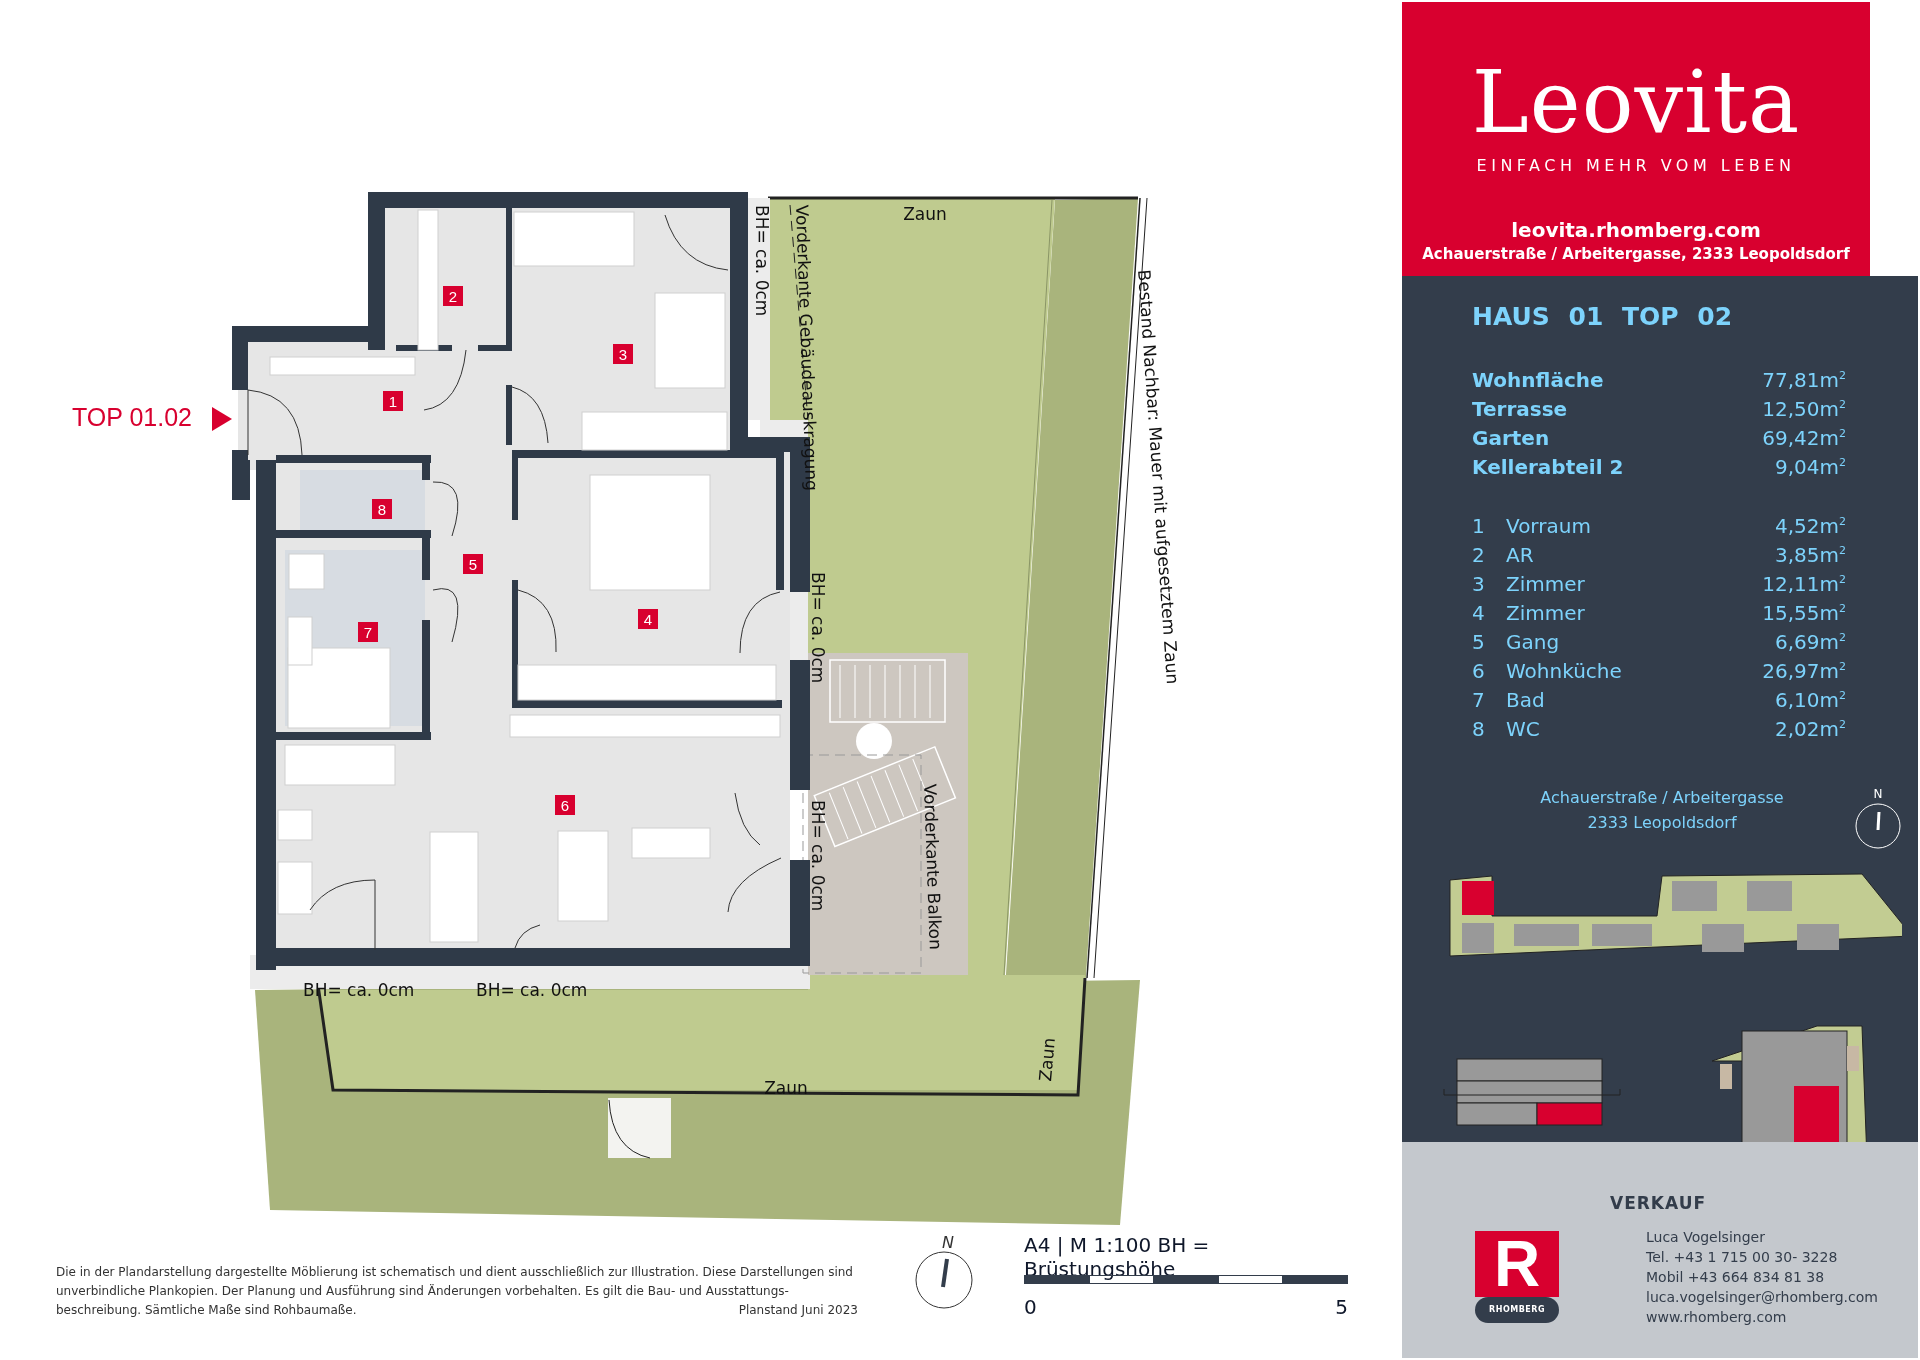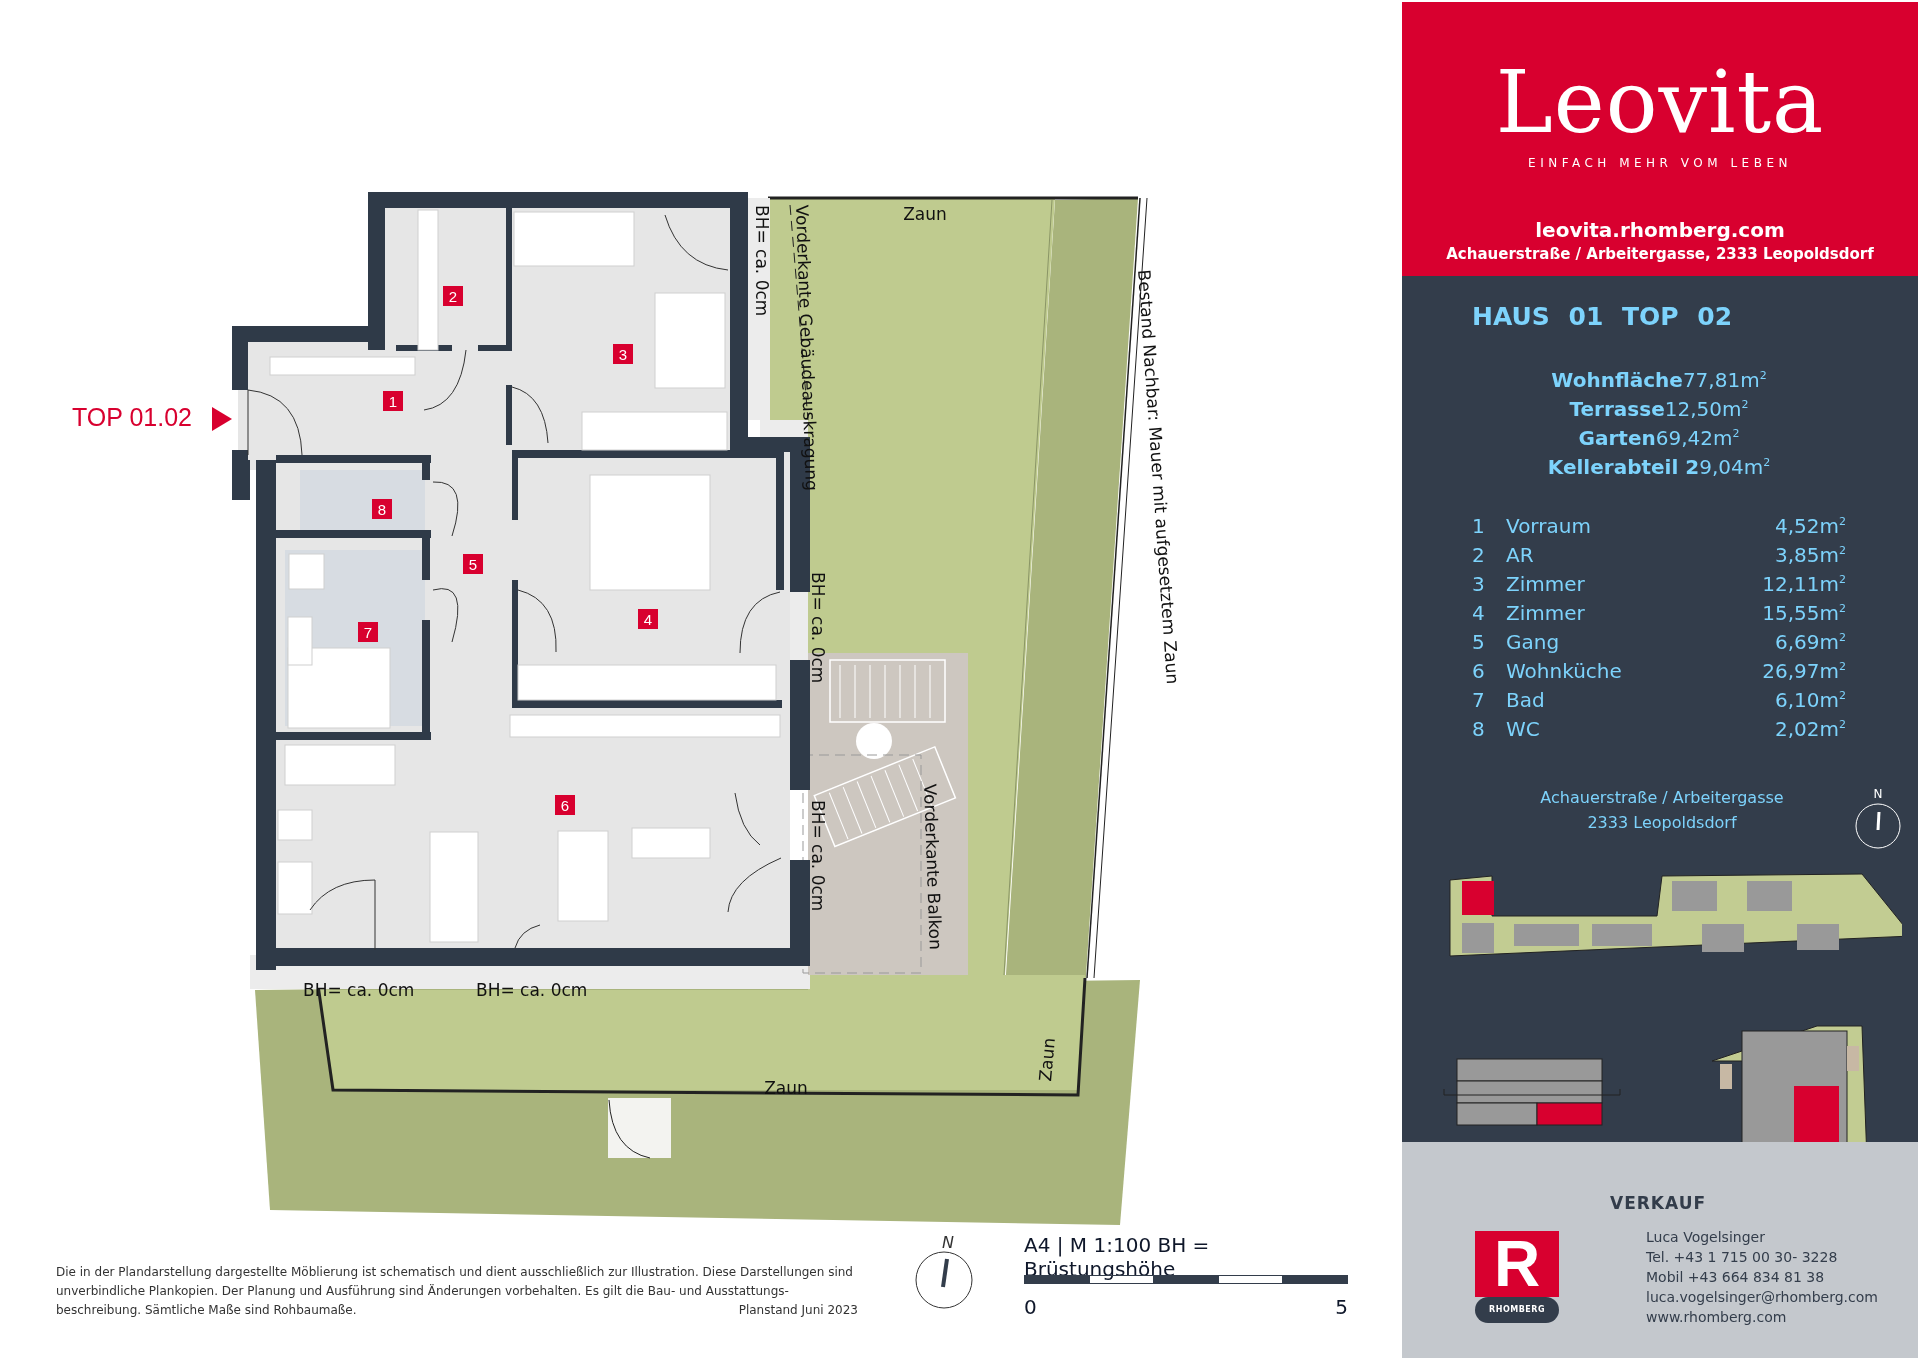--- a/index.html
+++ b/index.html
@@ -7,7 +7,7 @@
   .abs{position:absolute;}
   
   #sidebar{position:absolute;left:1402px;top:2px;width:516px;height:1356px;}
-  #brand{position:absolute;left:0;top:0;width:516px;height:274px;background:#d8002f;color:#fff;text-align:center;}
+  #brand{position:absolute;left:0;top:0;width:468px;height:274px;background:#d8002f;color:#fff;text-align:center;}
   #brand .logo{position:absolute;left:0;right:0;top:50px;font-family:"DejaVu Serif","Liberation Serif",serif;font-size:86px;letter-spacing:1px;}
   #brand .slogan{position:absolute;left:0;right:0;top:154px;font-size:12px;letter-spacing:4.5px;}
   #brand .url{position:absolute;left:0;right:0;top:216px;font-size:20px;font-weight:bold;}

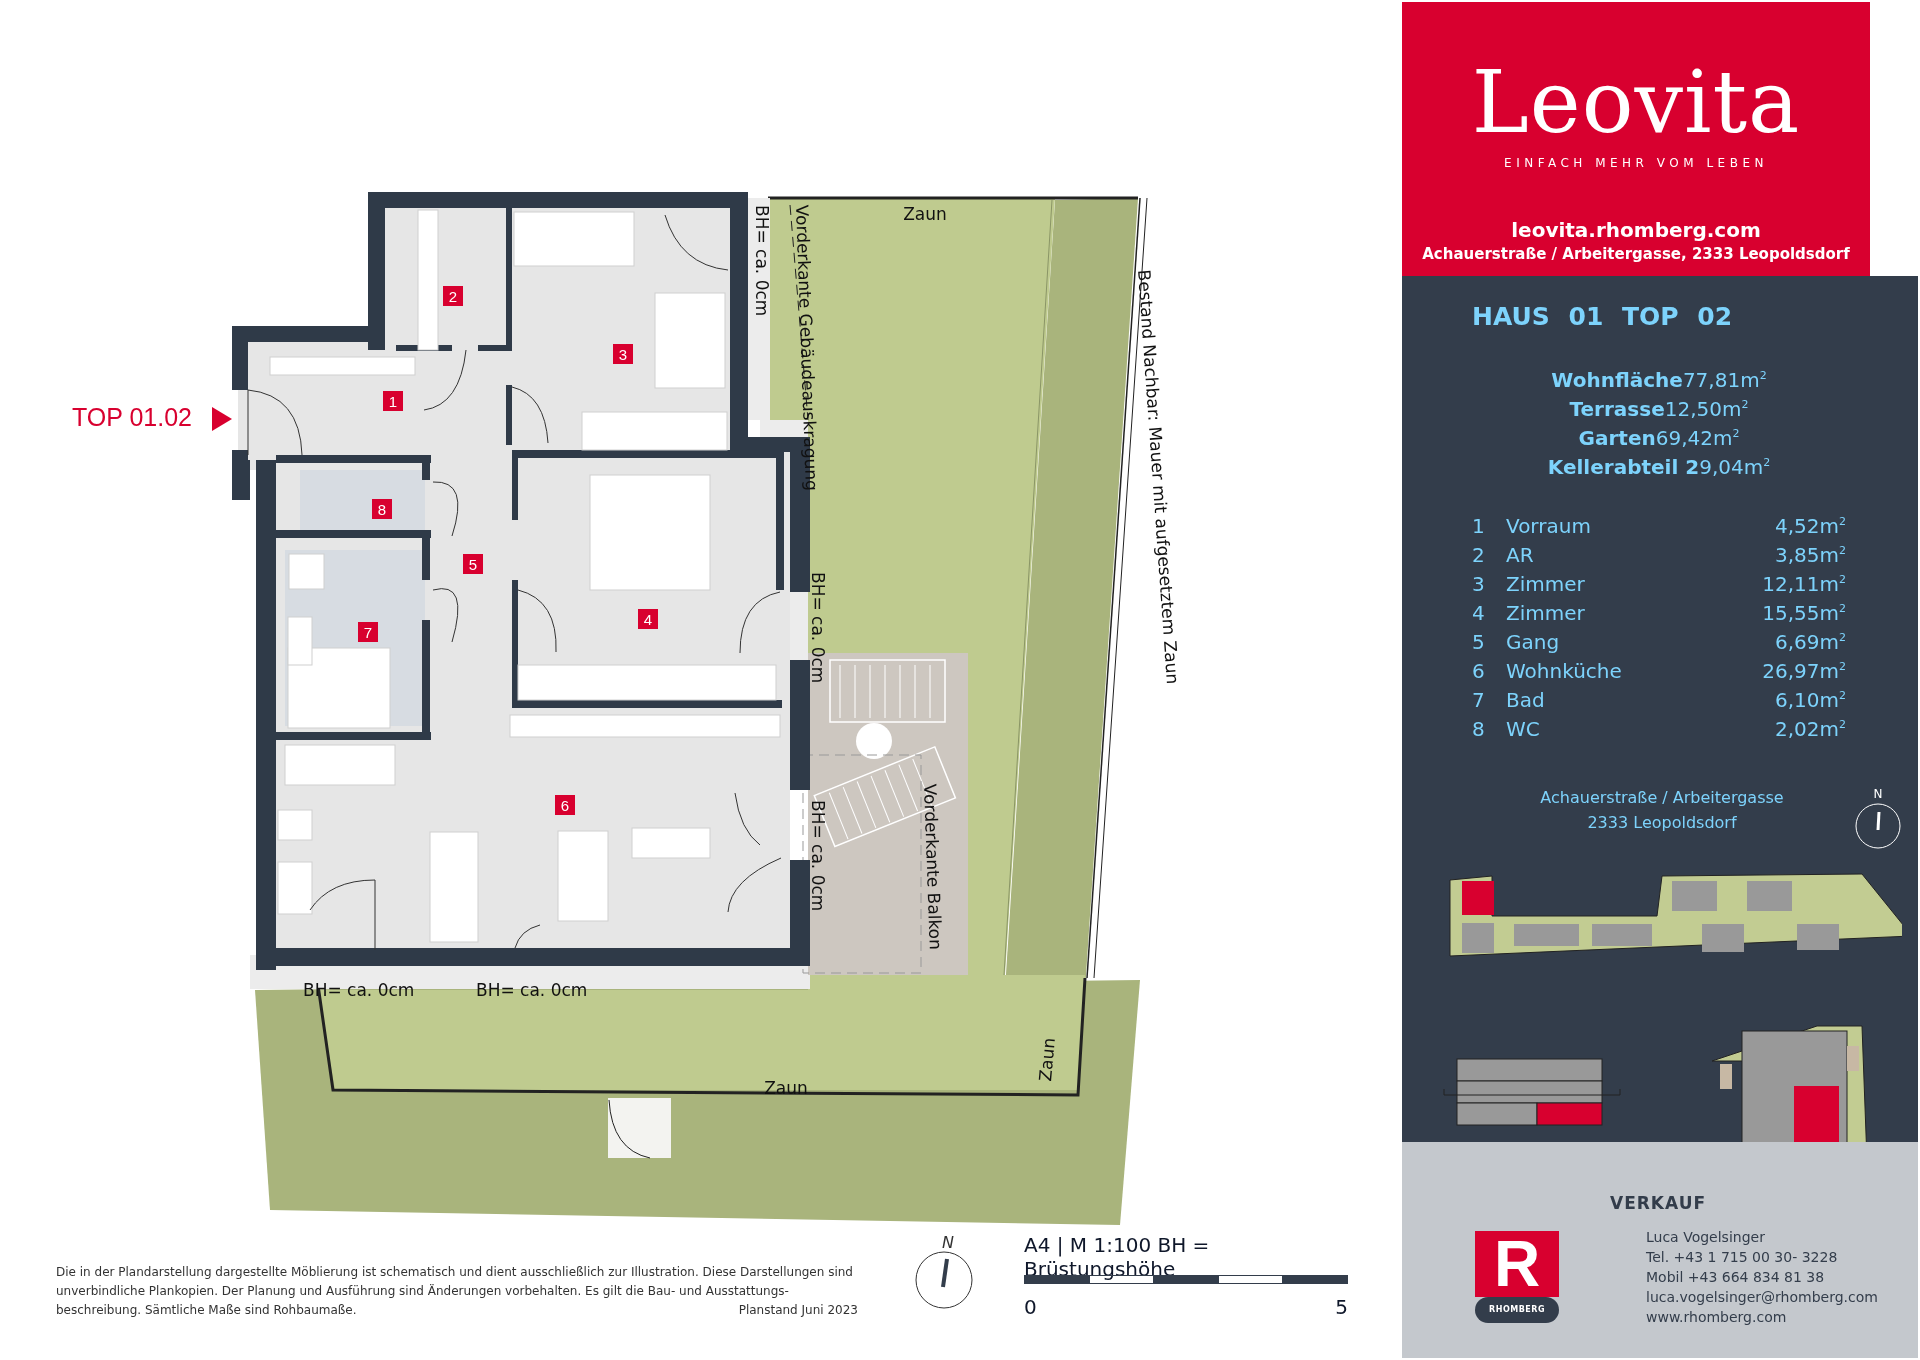--- a/index.html
+++ b/index.html
@@ -9,7 +9,7 @@
   #sidebar{position:absolute;left:1402px;top:2px;width:516px;height:1356px;}
   #brand{position:absolute;left:0;top:0;width:468px;height:274px;background:#d8002f;color:#fff;text-align:center;}
   #brand .logo{position:absolute;left:0;right:0;top:50px;font-family:"DejaVu Serif","Liberation Serif",serif;font-size:86px;letter-spacing:1px;}
-  #brand .slogan{position:absolute;left:0;right:0;top:154px;font-size:12px;letter-spacing:4.5px;}
+  #brand .slogan{position:absolute;left:0;right:0;top:154px;font-size:16px;letter-spacing:4.5px;}
   #brand .url{position:absolute;left:0;right:0;top:216px;font-size:20px;font-weight:bold;}
   #brand .addr{position:absolute;left:0;right:0;top:243px;font-size:15px;font-weight:bold;}
   #info{position:absolute;left:0;top:274px;width:516px;height:866px;background:#333d4b;color:#7dd3fc;}

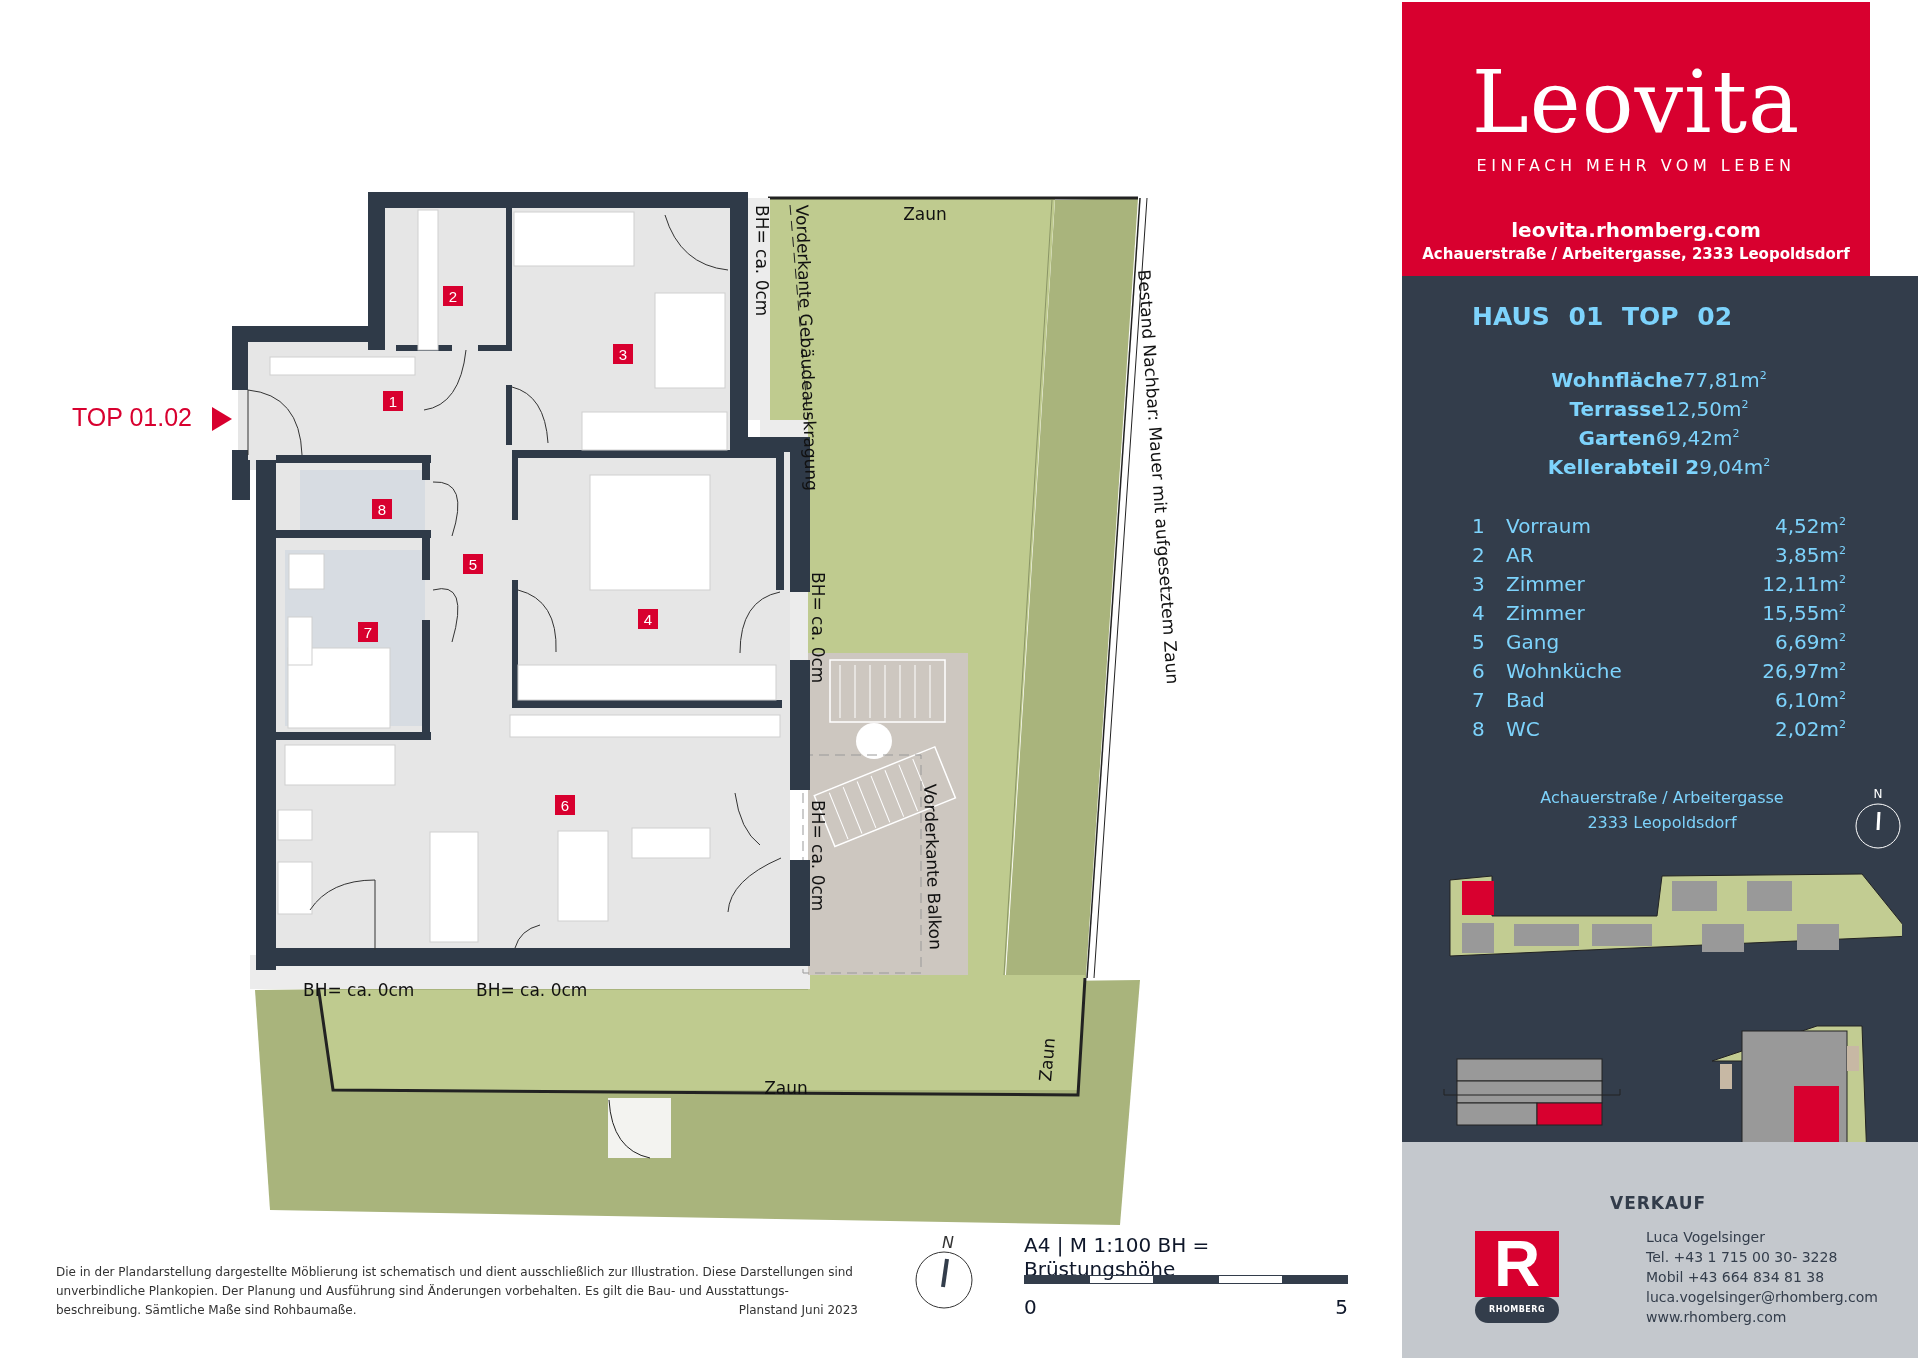--- a/index.html
+++ b/index.html
@@ -14,7 +14,7 @@
   #brand .addr{position:absolute;left:0;right:0;top:243px;font-size:15px;font-weight:bold;}
   #info{position:absolute;left:0;top:274px;width:516px;height:866px;background:#333d4b;color:#7dd3fc;}
   #info .title{position:absolute;left:70px;top:26px;font-size:25px;font-weight:bold;word-spacing:10px;}
-  .kv{position:absolute;left:70px;width:374px;font-size:20px;display:flex;justify-content:center;}
+  .kv{position:absolute;left:70px;width:374px;font-size:20px;display:flex;justify-content:space-between;}
   .kv.bold .k{font-weight:bold;}
   .room{position:absolute;left:70px;width:374px;font-size:20px;display:flex;}
   .room .n{width:34px;}

